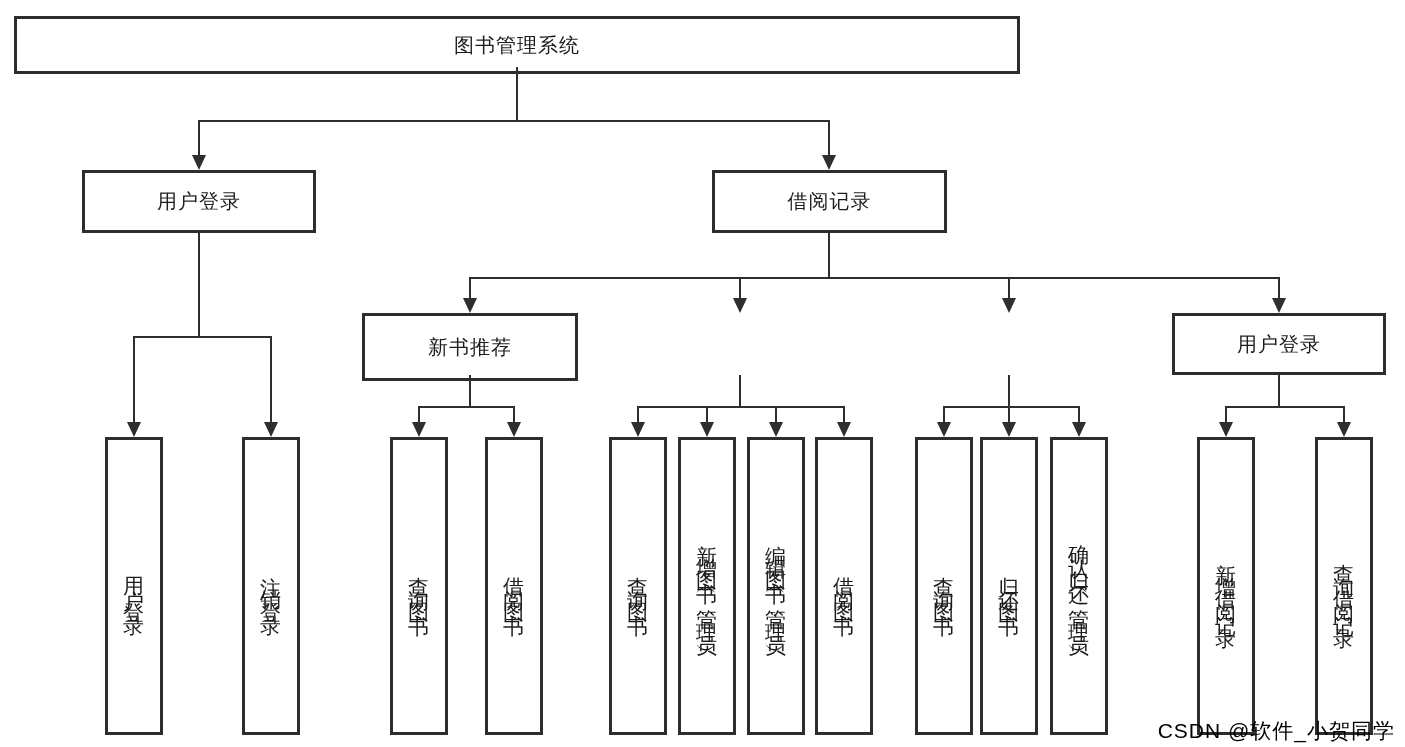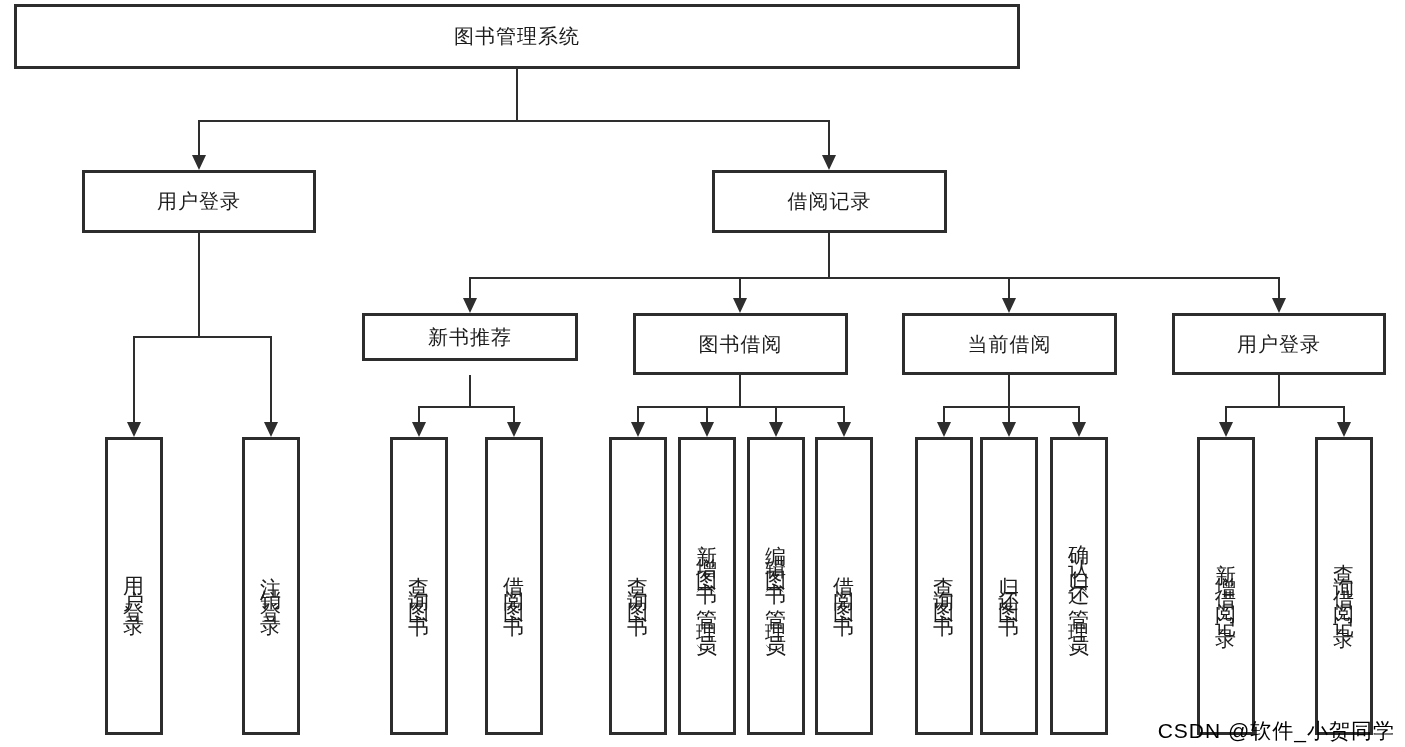--- a/index.html
+++ b/index.html
@@ -56,7 +56,7 @@
 
 <div class="canvas">
 
-  <div class="box" style="left:14px; top:4px; width:1006px; height:65px;text-align:center;">
+  <div class="box" style="left:14px; top:16px; width:1006px; height:58px;text-align:center;">
     <span>图书管理系统</span>
   </div>
 

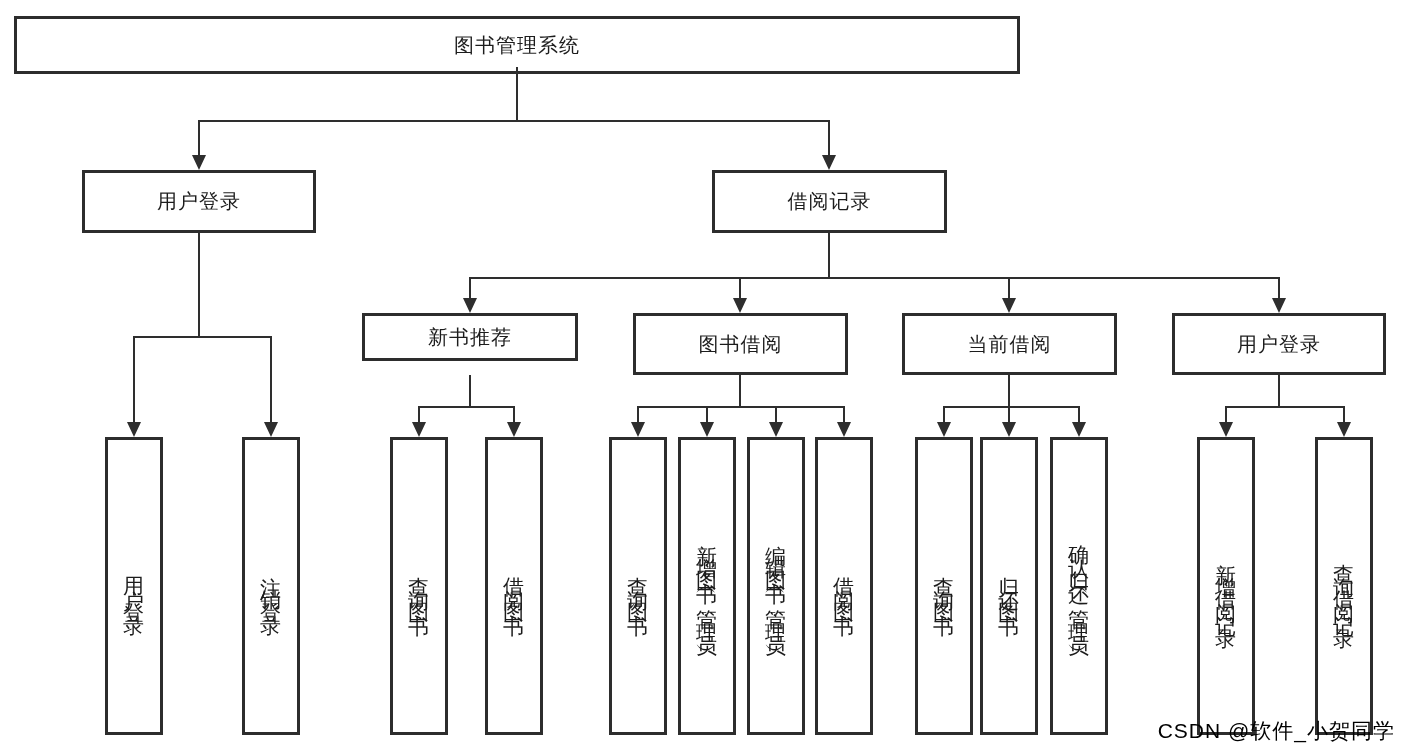--- a/index.html
+++ b/index.html
@@ -92,7 +92,7 @@
   <div class="vline" style="left:1279px; top:277px; height:22px;"></div>
   <div class="arrow" style="left:1279px; top:298px;"></div>
 
-  <div class="box" style="left:362px; top:313px; width:216px; height:48px;">
+  <div class="box" style="left:362px; top:313px; width:216px; height:68px;">
     <span>新书推荐</span>
   </div>
   <div class="box" style="left:633px; top:313px; width:215px; height:62px;">

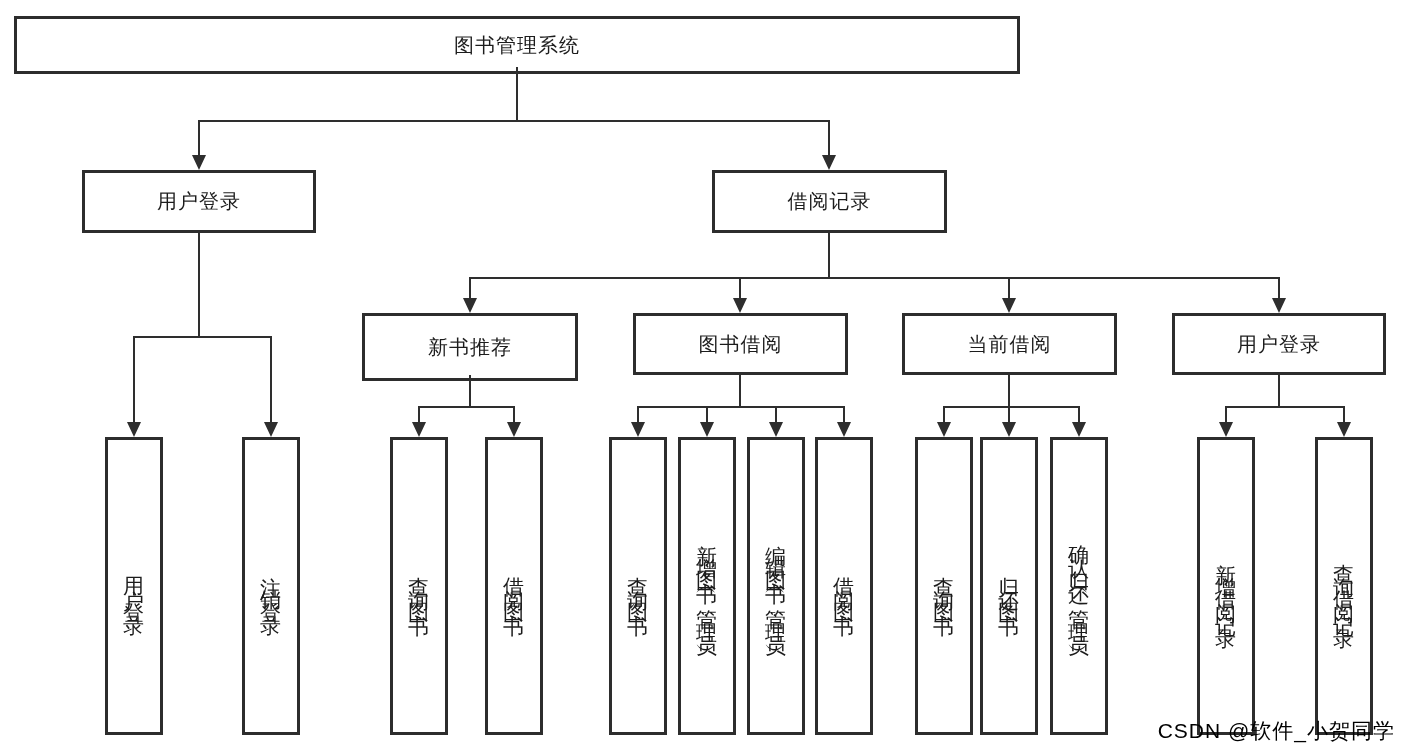--- a/index.html
+++ b/index.html
@@ -95,9 +95,6 @@
   <div class="box" style="left:362px; top:313px; width:216px; height:68px;">
     <span>新书推荐</span>
   </div>
-  <div class="box" style="left:633px; top:313px; width:215px; height:62px;">
-    <span>图书借阅</span>
-  </div>
   <div class="box" style="left:902px; top:313px; width:215px; height:62px;">
     <span>当前借阅</span>
   </div>

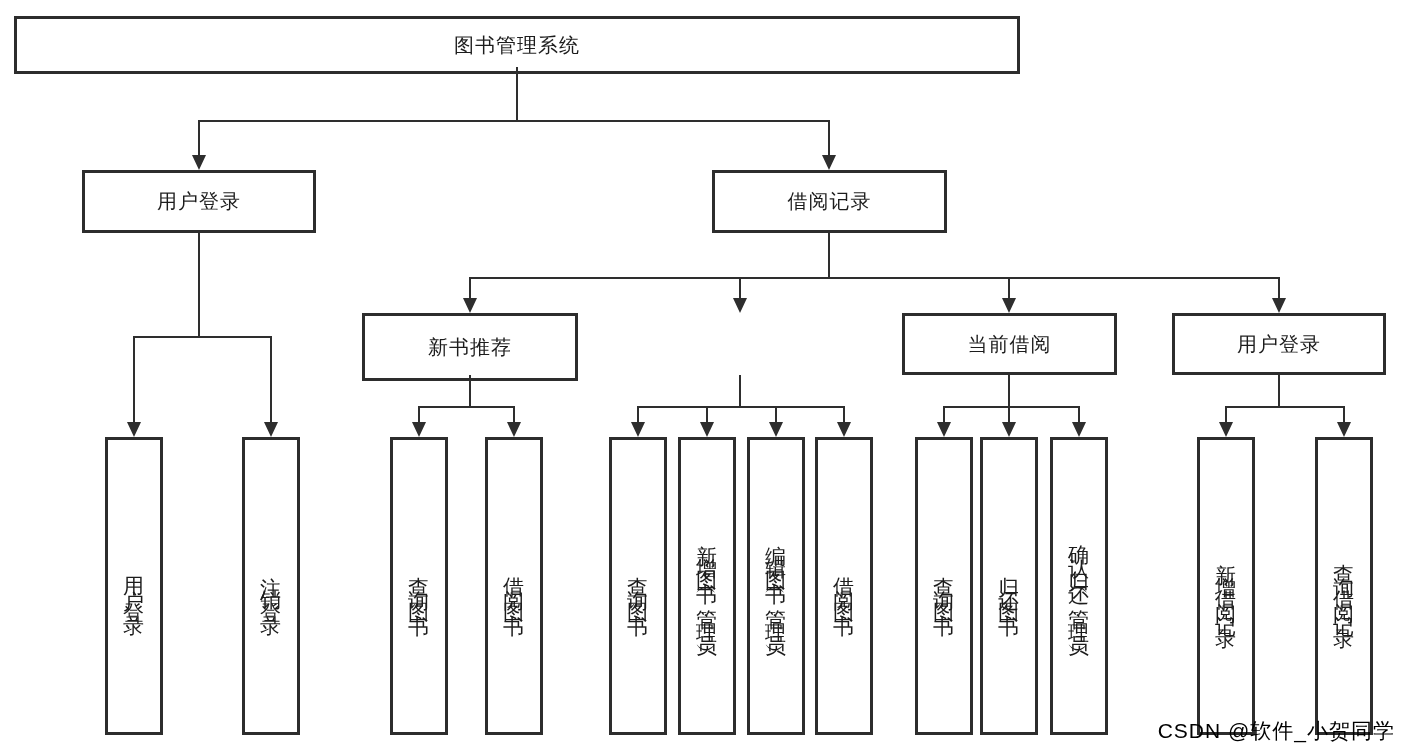--- a/index.html
+++ b/index.html
@@ -95,9 +95,6 @@
   <div class="box" style="left:362px; top:313px; width:216px; height:68px;">
     <span>新书推荐</span>
   </div>
-  <div class="box" style="left:902px; top:313px; width:215px; height:62px;">
-    <span>当前借阅</span>
-  </div>
   <div class="box" style="left:1172px; top:313px; width:214px; height:62px;">
     <span>用户登录</span>
   </div>

